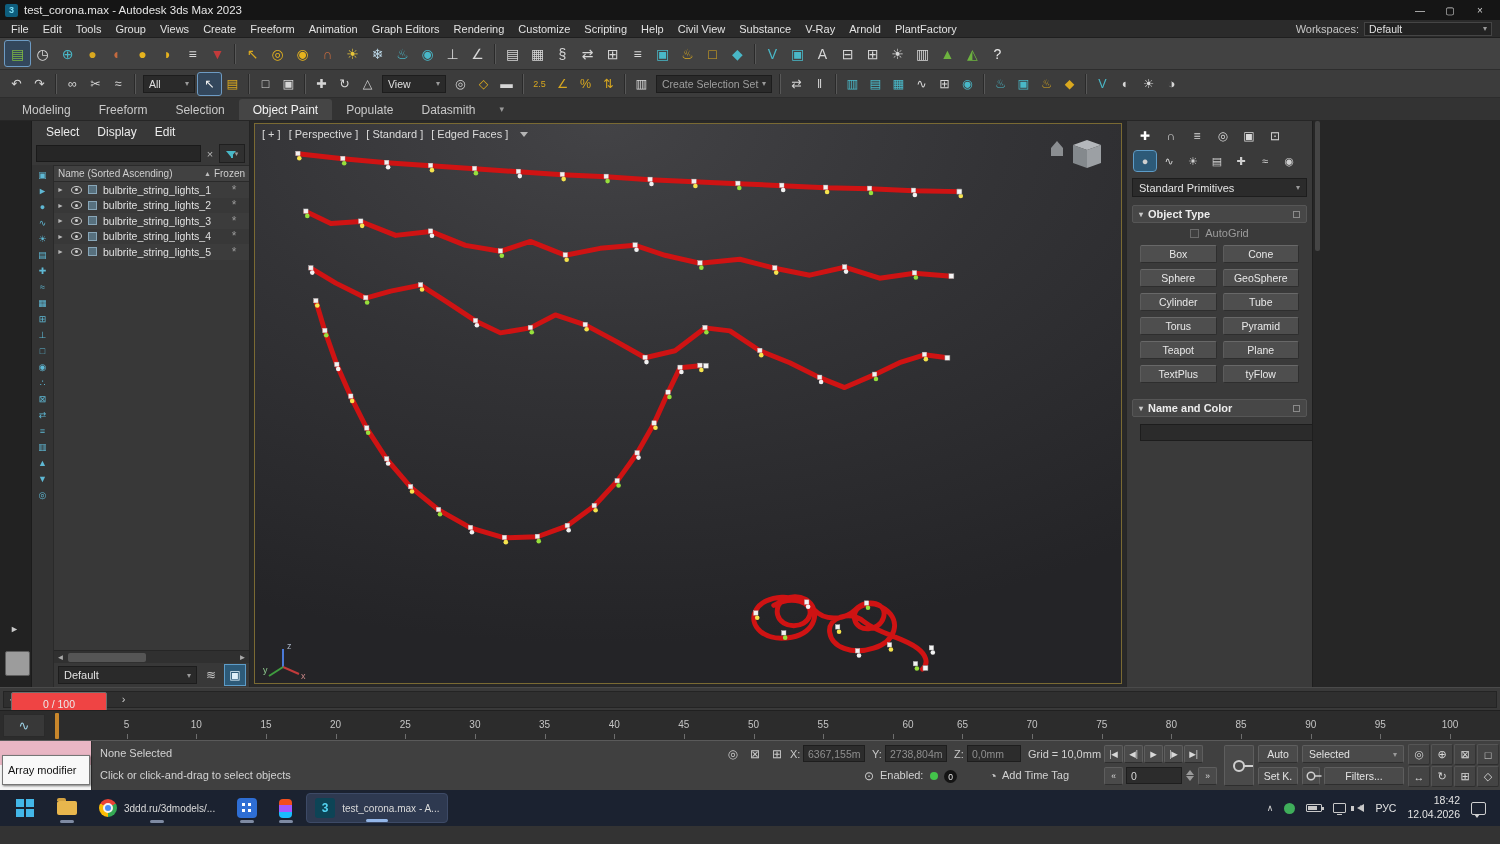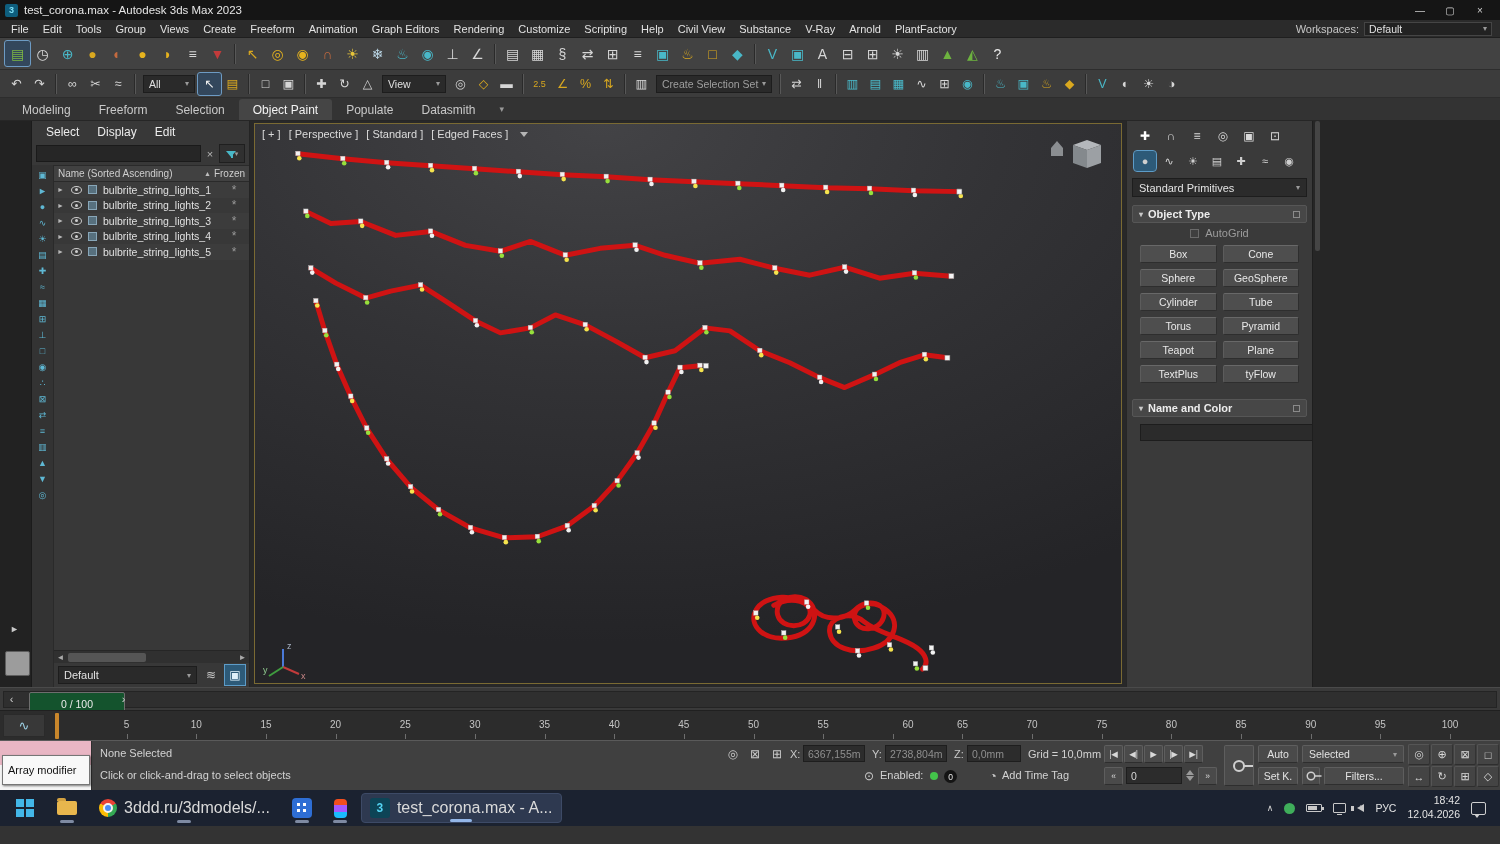--- a/index.html
+++ b/index.html
@@ -117,7 +117,7 @@
   .ts-row{height:23px;background:#3a3a3a;border-top:1px solid #4a4a4a;display:flex;align-items:center;padding:2px 3px}
   .ts-track{flex:1;height:17px;background:#2f2f2f;border:1px solid #242424;position:relative}
   .ts-btn{position:absolute;top:1px;width:13px;height:13px;color:#cfcfcf;font-size:11px;display:flex;align-items:center;justify-content:center}
-  .ts-handle{position:absolute;left:25px;top:0;width:96px;height:25px;background:#14532d;border:1px solid #6e6e6e;border-radius:2px;display:flex;align-items:center;justify-content:center;font-size:10.5px;color:#ebebeb}
+  .ts-handle{position:absolute;left:7px;top:0;width:96px;height:25px;background:#ef4444;border:1px solid #6e6e6e;border-radius:2px;display:flex;align-items:center;justify-content:center;font-size:10.5px;color:#ebebeb}
   .ruler{height:30px;background:#2c2c2c;border-top:1px solid #202020;position:relative}
   .mini-curve{position:absolute;left:3px;top:3px;width:42px;height:23px;background:#383838;border:1px solid #2a2a2a;color:#9fd4e8;display:flex;align-items:center;justify-content:center;font-size:13px}
   .frame-marker{position:absolute;left:55px;top:2px;width:4px;height:26px;background:#c8862b;border-radius:1px}

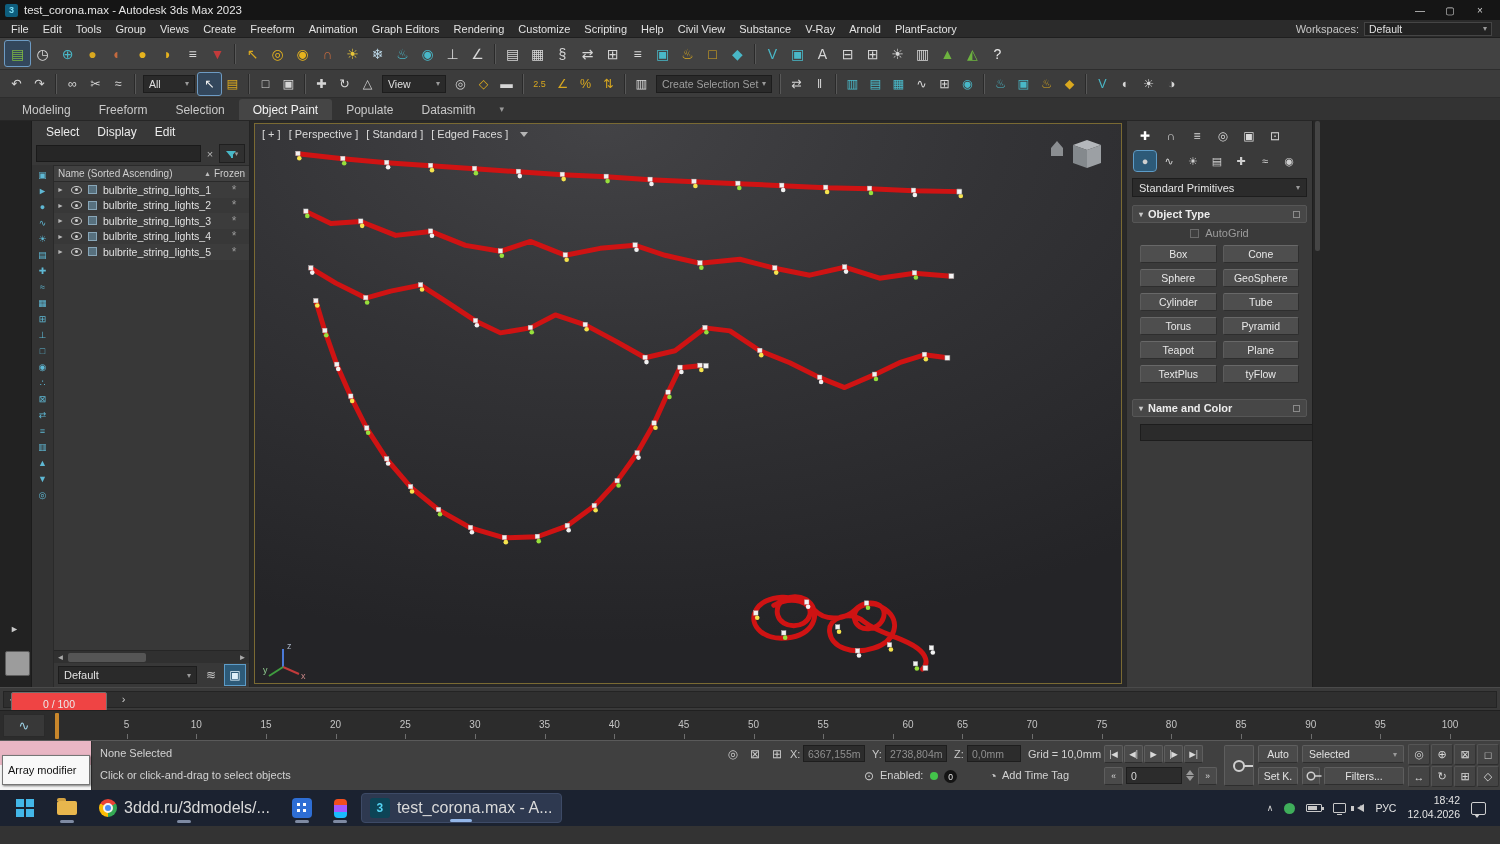--- a/index.html
+++ b/index.html
@@ -167,7 +167,7 @@
   .tkbtn.active{background:#2e3950;border:1px solid #3d4a66}
   .runbar{position:absolute;bottom:0;left:50%;transform:translateX(-50%);width:14px;height:3px;border-radius:2px;background:#7e8aa2}
   .tkbtn.active .runbar{width:22px;background:#93b6e8}
-  .tklbl{font-size:16px;color:#dadada;white-space:nowrap}
+  .tklbl{font-size:10px;color:#dadada;white-space:nowrap}
   .explorer-ico{width:20px;height:14px;background:#e8b64d;border-radius:2px;position:relative}
   .explorer-ico::before{content:"";position:absolute;left:0;top:-3px;width:9px;height:3px;background:#d3a140;border-radius:2px 2px 0 0}
   .browser-ico{width:18px;height:18px;border-radius:50%;background:conic-gradient(from -60deg,#ea4335 0 120deg,#34a853 120deg 240deg,#fbbc05 240deg 360deg);position:relative;flex:none}

